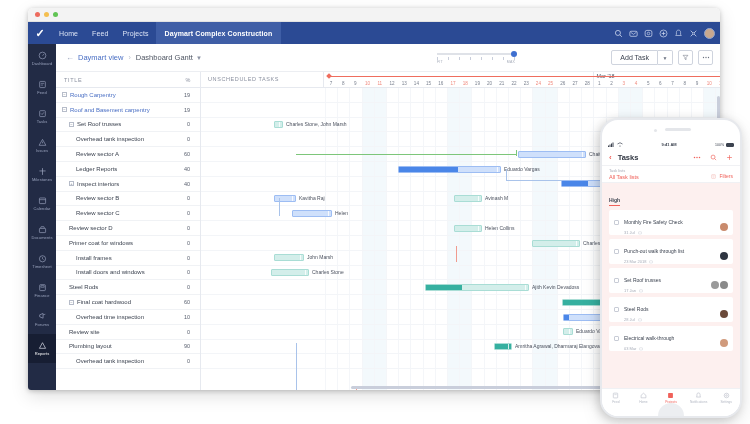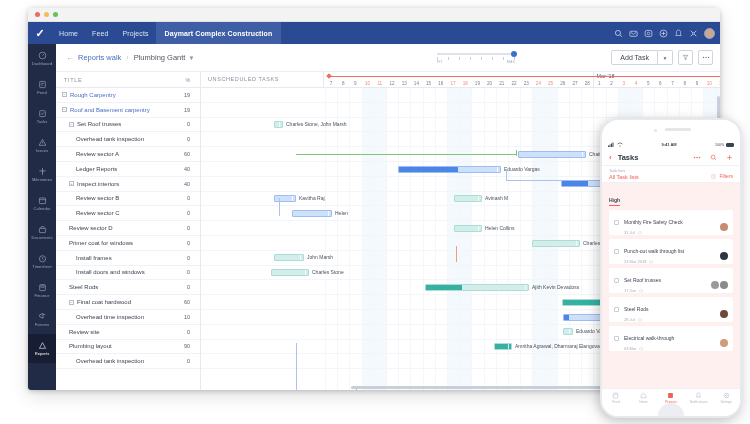--- a/index.html
+++ b/index.html
@@ -388,7 +388,7 @@
 
       <div class="subbar">
         <span class="back-arrow">←</span>
-        <span class="crumb">Reports walk</span>
+        <span class="crumb">Daymart view</span>
         <span class="crumb-sep">›</span>
         <span class="view-sel">Plumbing Gantt</span>
         <span class="caret">▼</span>

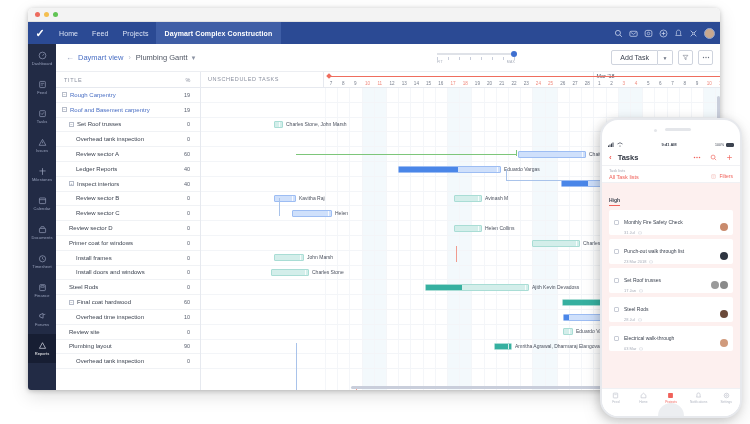--- a/index.html
+++ b/index.html
@@ -390,7 +390,7 @@
         <span class="back-arrow">←</span>
         <span class="crumb">Daymart view</span>
         <span class="crumb-sep">›</span>
-        <span class="view-sel">Plumbing Gantt</span>
+        <span class="view-sel">Dashboard Gantt</span>
         <span class="caret">▼</span>
 
         <div class="zoomer">

